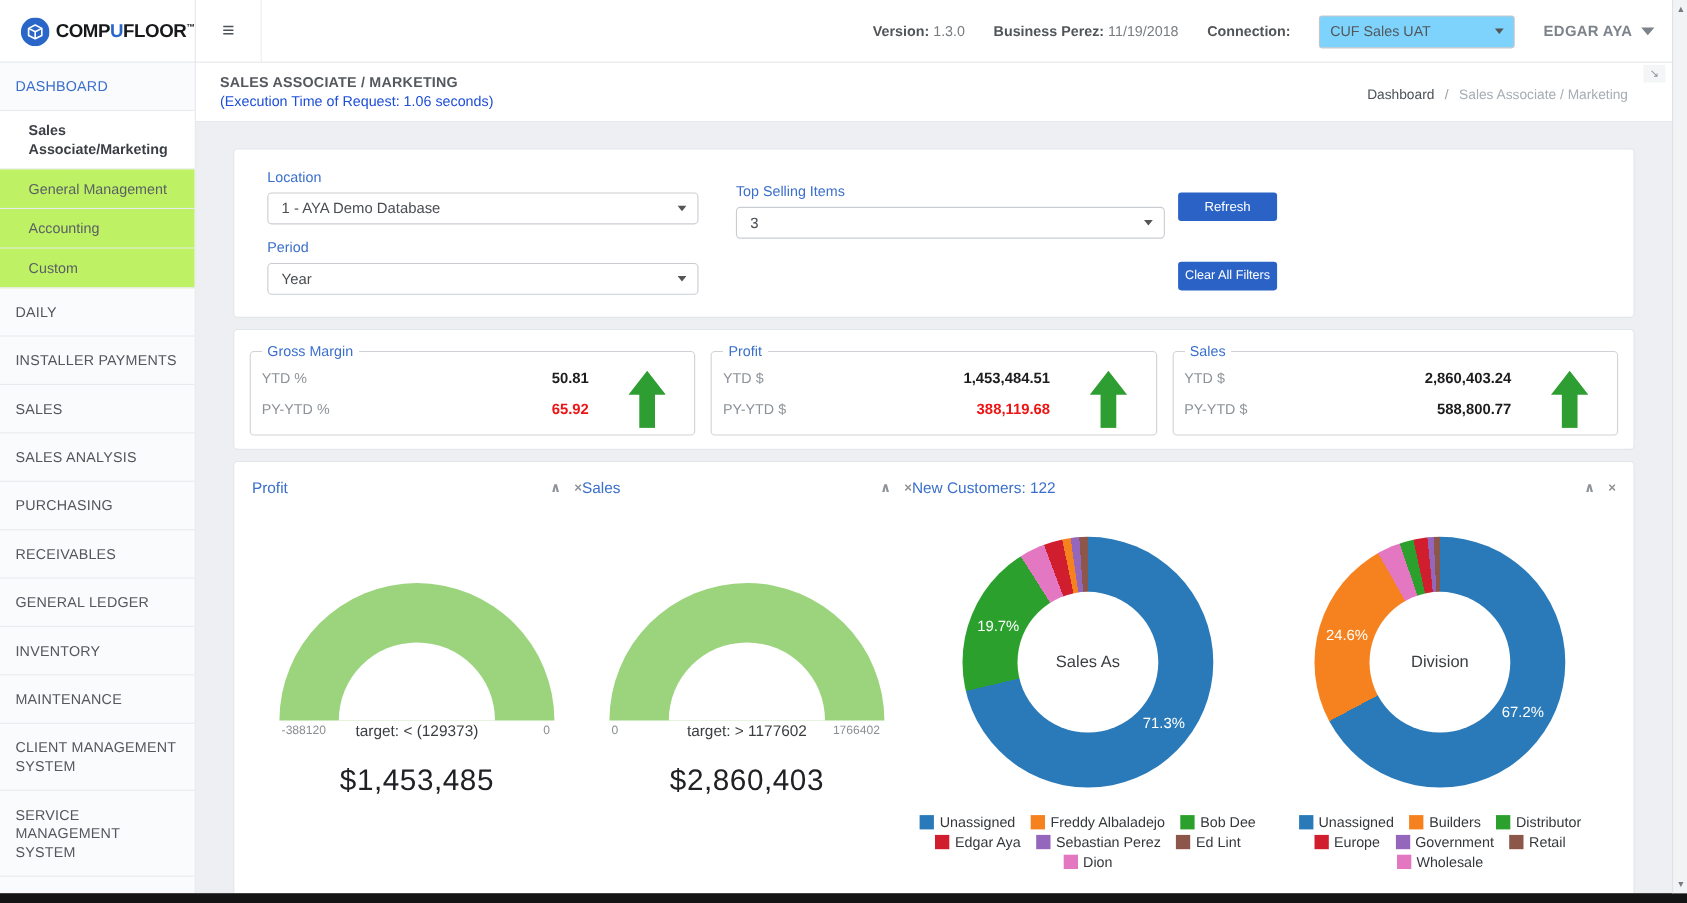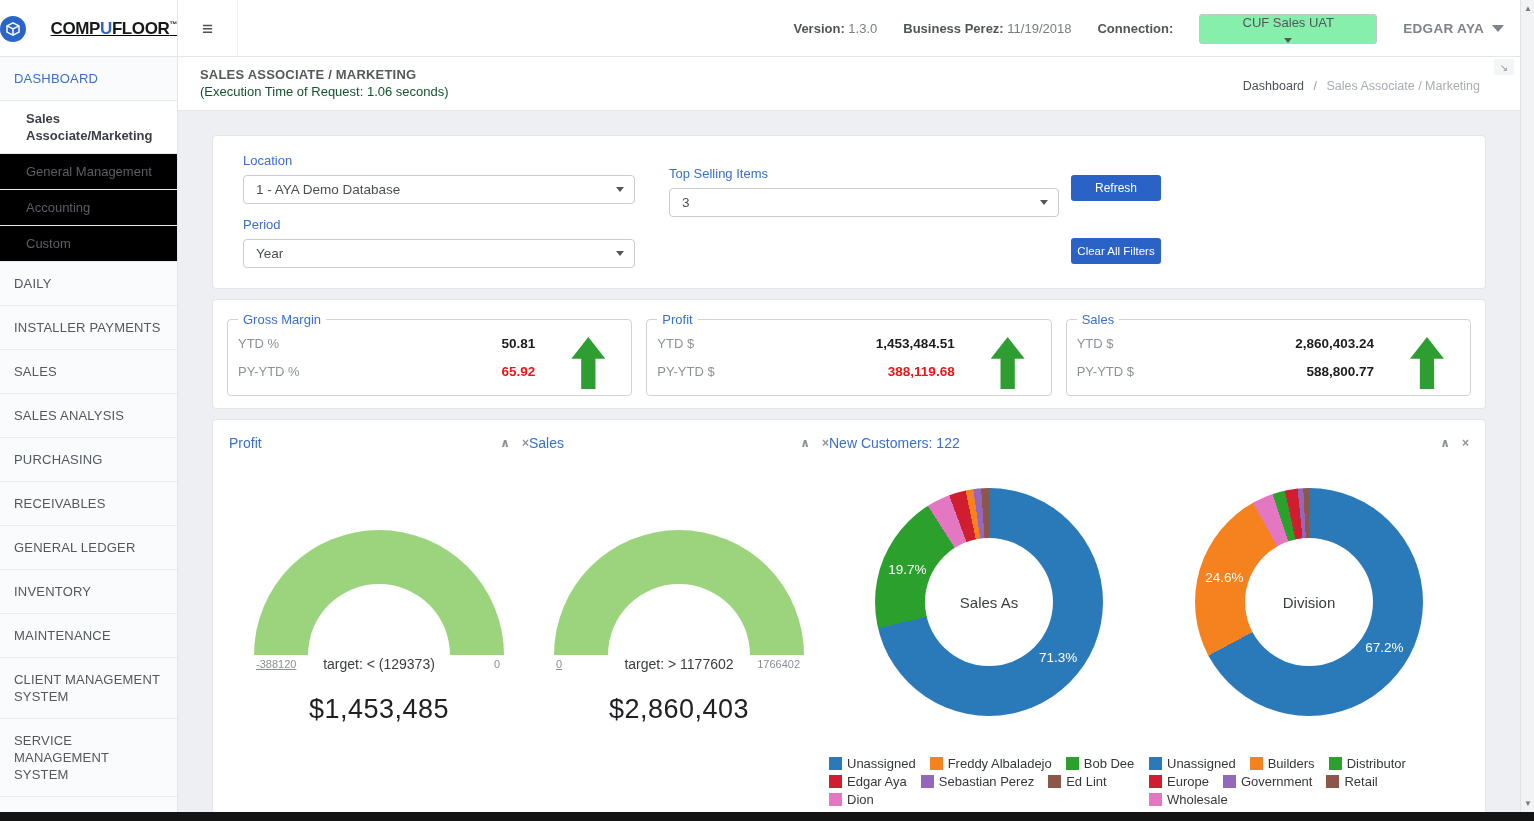--- a/index.html
+++ b/index.html
@@ -7,7 +7,7 @@
 
   
   .topbar { position:absolute; left:0; top:0; width:1534px; height:57px; background:#fff; border-bottom:1px solid #e3e6e9; z-index:5; }
-  .logo-area { position:absolute; left:0; top:0; width:178px; height:57px; border-right:1px solid #e3e6e9; display:flex; align-items:center; justify-content:space-between; gap:6px;text-decoration:underline; }
+  .logo-area { position:absolute; left:0; top:0; width:178px; height:57px; border-right:1px solid #e3e6e9; display:flex; align-items:center; justify-content:flex-end; gap:6px; }
   .brand { font-size:17px; font-weight:800; letter-spacing:-0.4px; color:#17181a; white-space:nowrap; }
   .brand .u { color:#2a66c8; }
   .brand sup { font-size:8px; font-weight:700; }

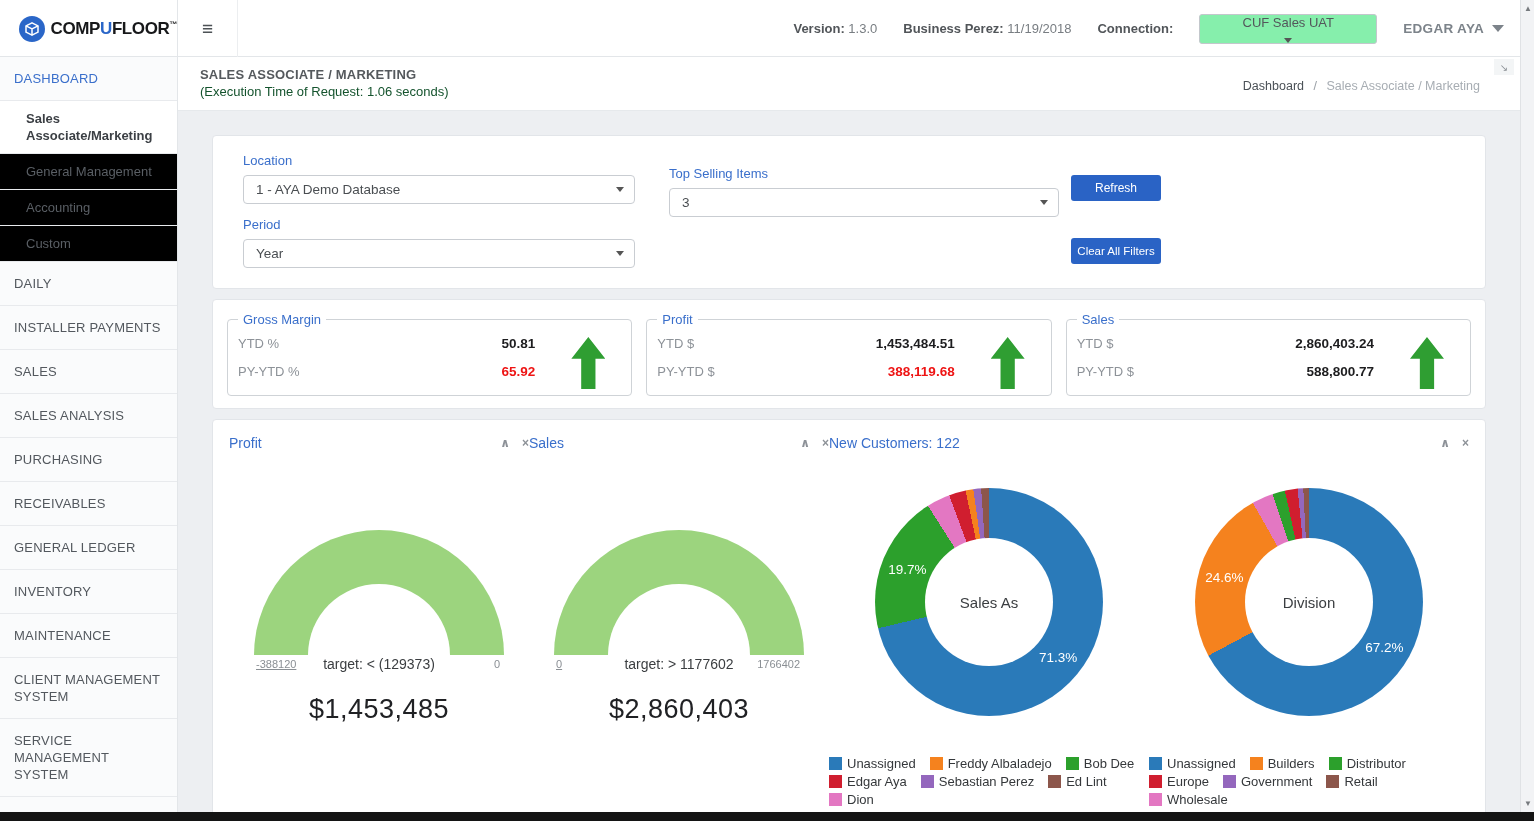--- a/index.html
+++ b/index.html
@@ -15,7 +15,7 @@
   .topbar-right { position:absolute; right:30px; top:0; height:57px; display:flex; align-items:center; gap:26px; }
   .meta { font-size:13px; color:#787d82; white-space:nowrap; }
   .meta b { color:#515559; font-weight:700; }
-  .hdr-select { width:178px; height:30px; border:1px solid #c3c7cc; border-radius:3px; background:#86efac; display:flex; align-items:center; padding:0 9px; font-size:13px; color:#53575b; cursor:pointer;flex-direction:column; }
+  .hdr-select { width:178px; height:30px; border:1px solid #c3c7cc; border-radius:3px; background:#7dd3fc; display:flex; align-items:center; padding:0 9px; font-size:13px; color:#53575b; cursor:pointer; }
   .hdr-select span { flex:1; }
   .tri-down { width:0; height:0; border-left:4px solid transparent; border-right:4px solid transparent; border-top:5px solid #555; }
   .user { display:flex; align-items:center; gap:8px; font-size:13.5px; font-weight:700; color:#7c838a; letter-spacing:.3px; cursor:pointer; }

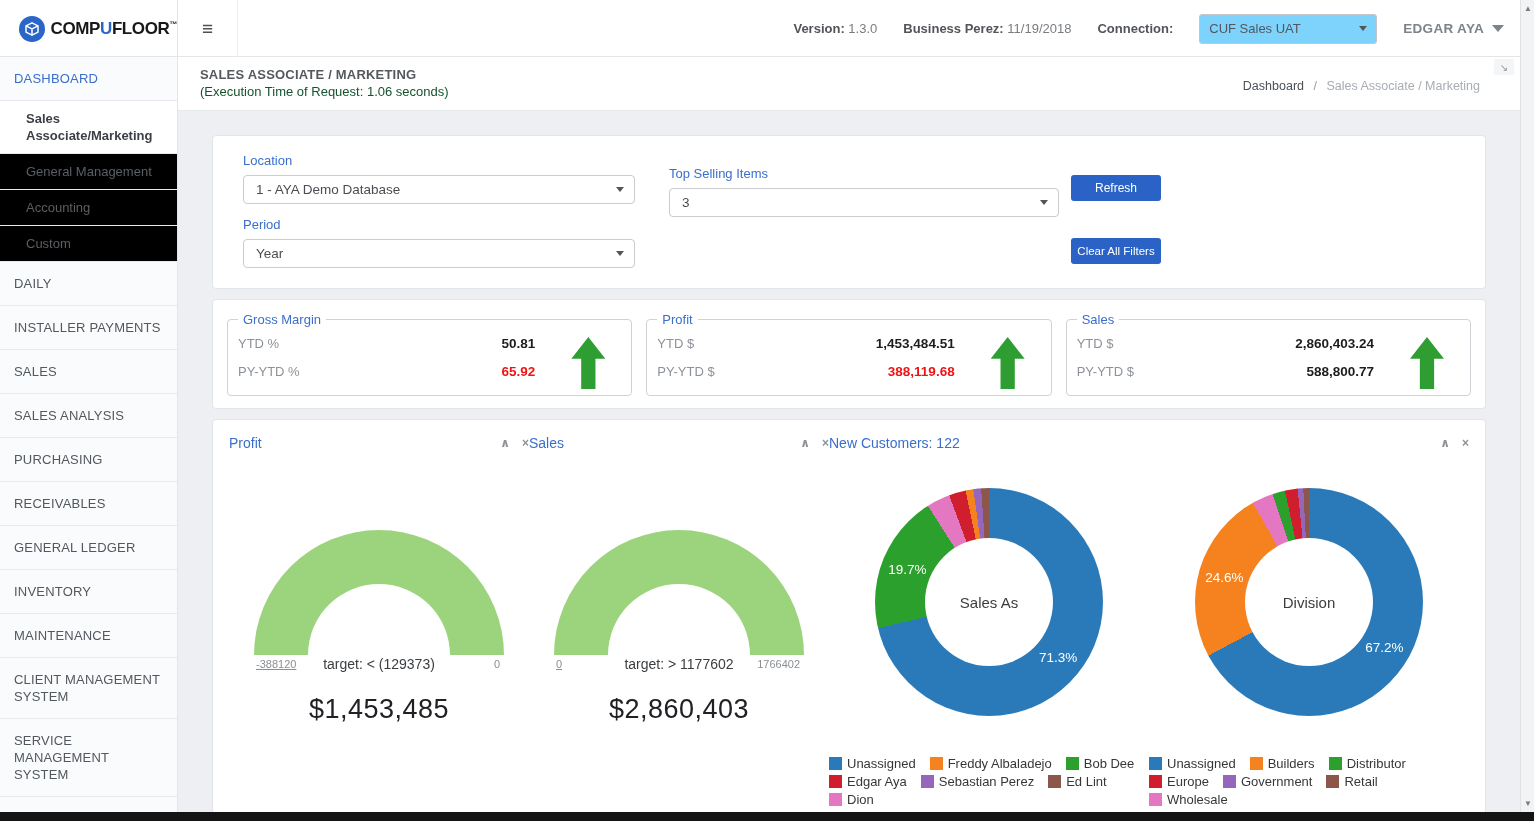--- a/index.html
+++ b/index.html
@@ -33,7 +33,7 @@
   .main { position:absolute; left:178px; top:57px; right:14px; bottom:9px; background:#edeff2; overflow:hidden; }
   .titlebar { height:54px; background:#fff; border-bottom:1px solid #e6e9ec; position:relative; padding:10px 22px; }
   .ptitle { font-size:13px; font-weight:700; color:#55595d; letter-spacing:.2px; }
-  .psub { font-size:13px; color:#14532d; margin-top:2px; }
+  .psub { font-size:13px; color:#1d4ed8; margin-top:2px; }
   .breadcrumb { position:absolute; right:40px; top:22px; font-size:12.5px; white-space:nowrap; }
   .bc-root { color:#4b5157; cursor:pointer; }
   .bc-sep { color:#9aa0a6; margin:0 6px; }

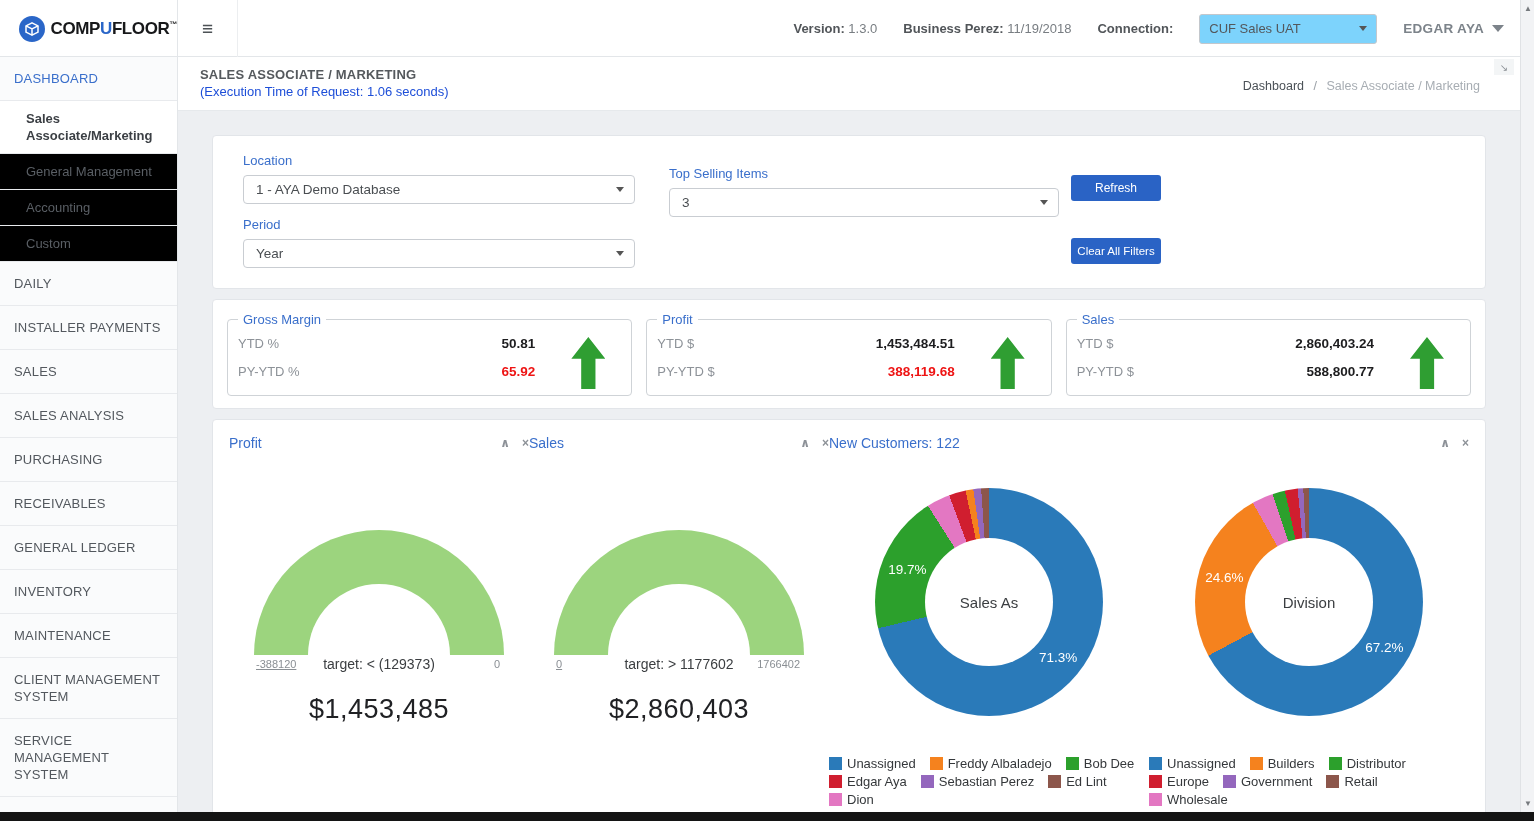--- a/index.html
+++ b/index.html
@@ -26,7 +26,7 @@
   .sb-item { border-bottom:1px solid #e8eaed; font-size:13px; color:#53585e; cursor:pointer; line-height:17px; }
   .sb-top { padding:13px 14px; letter-spacing:.2px; }
   .sb-top.active { color:#3a6fcb; }
-  .sb-sub { padding:9px 10px 9px 26px; background:#000000; color:#5a5f65; }
+  .sb-sub { padding:9px 10px 9px 26px; background:#bef264; color:#5a5f65; }
   .sb-sub.active { background:#ffffff; color:#3b3f44; font-weight:700; }
 
   

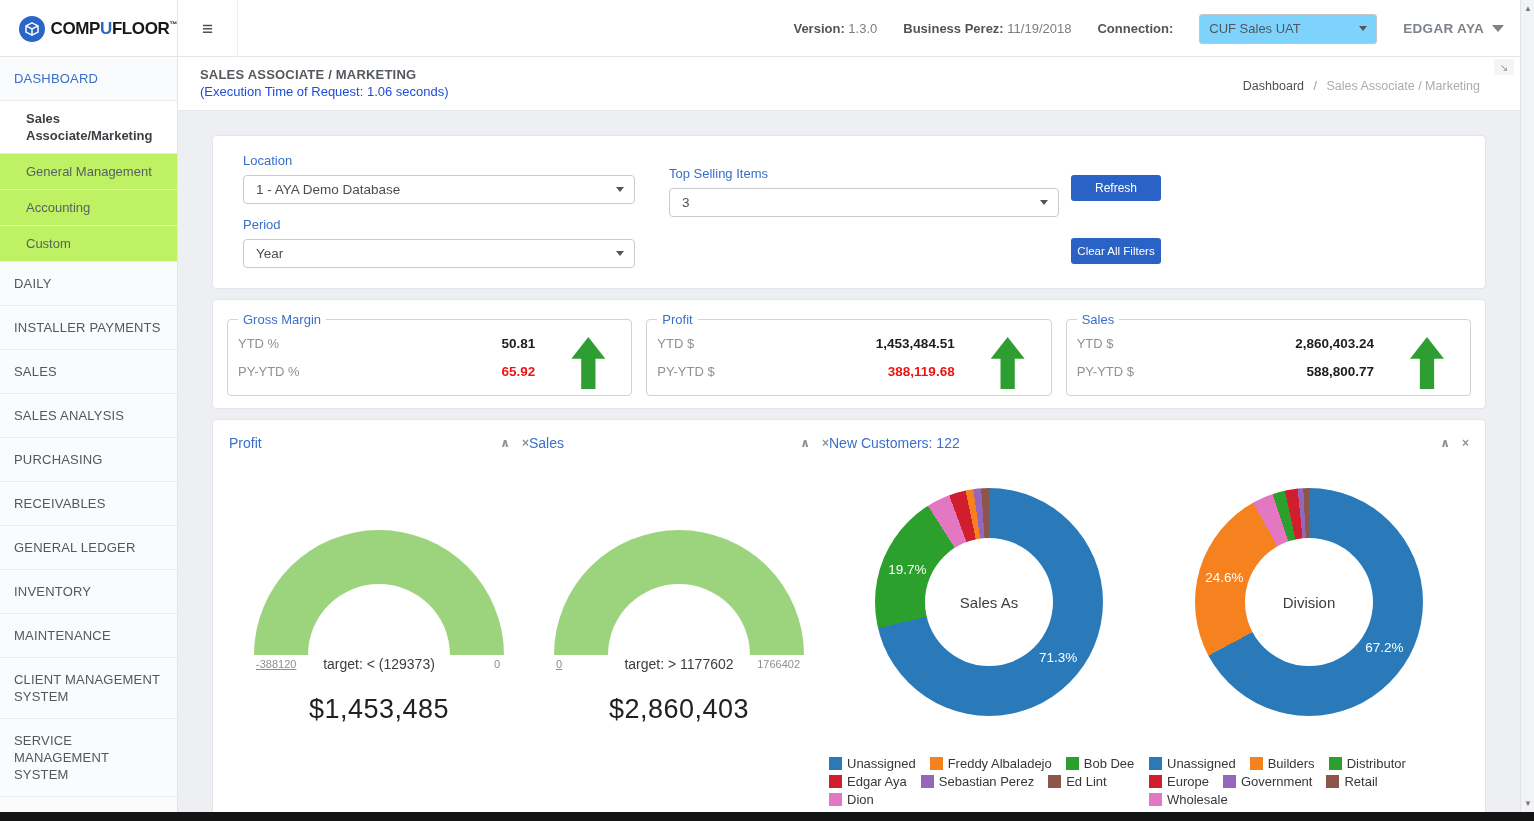--- a/index.html
+++ b/index.html
@@ -82,7 +82,7 @@
   .arc-hole { position:absolute; left:54px; bottom:0; width:142px; height:71px; border-radius:71px 71px 0 0; background:#fff; }
   .gauge-ticks { position:relative; height:16px; margin-top:3px; }
   .gtick { position:absolute; top:0; font-size:11px; color:#8a8f94; }
-  .gtick.l { left:2px;text-decoration:underline; } .gtick.r { right:4px; }
+  .gtick.l { left:2px; } .gtick.r { right:4px; }
   .gtarget { position:absolute; left:0; right:0; top:-2px; text-align:center; font-size:14px; color:#3b3e41; }
   .gauge-value { text-align:center; font-size:27px; color:#202124; margin-top:20px; letter-spacing:.5px; }
 

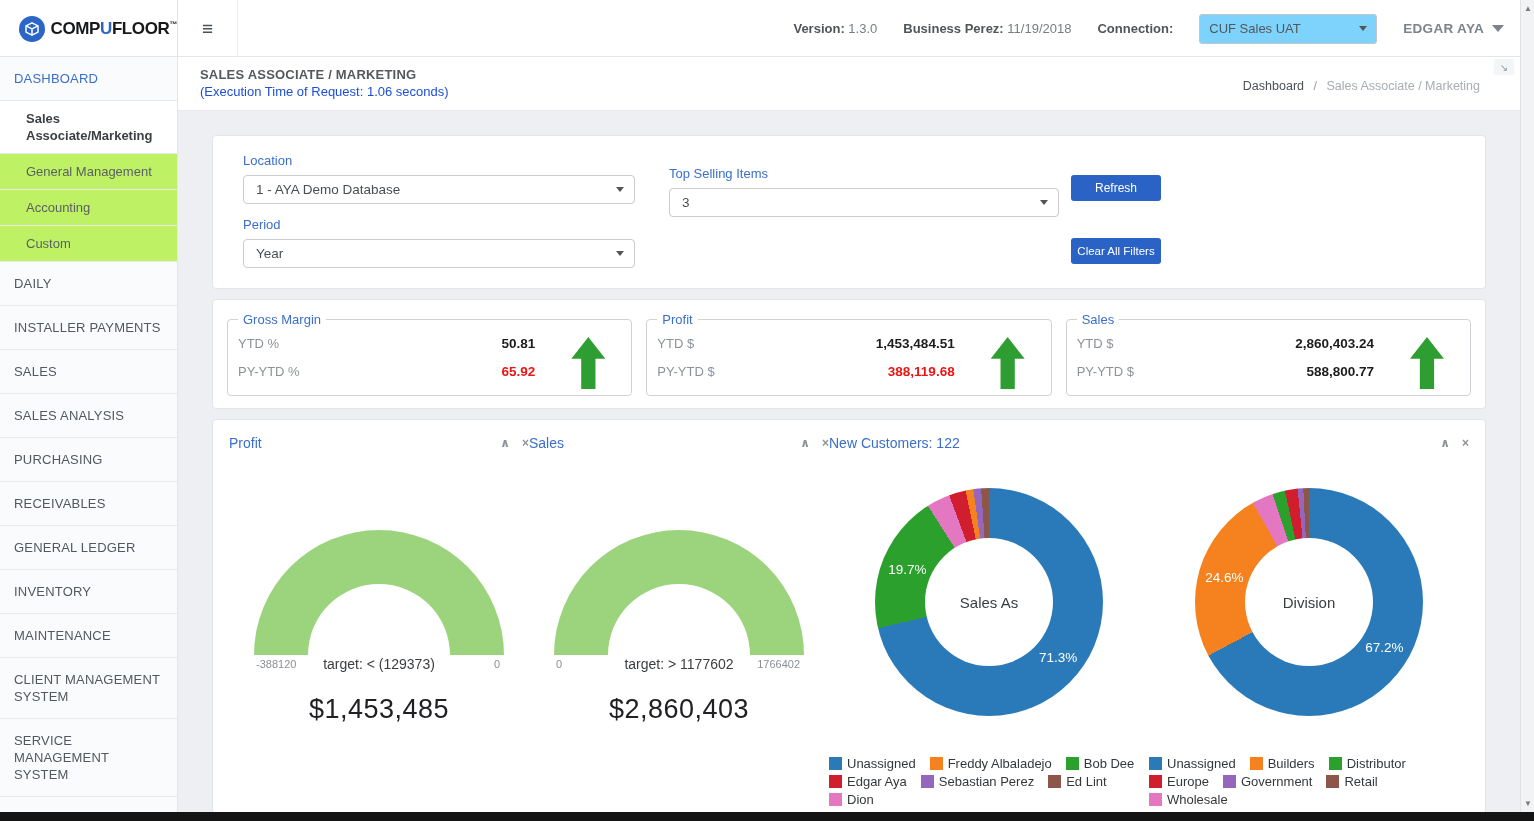--- a/index.html
+++ b/index.html
@@ -93,7 +93,7 @@
   .hole { position:absolute; inset:50px; background:#fff; border-radius:50%; }
   .center-label { position:absolute; left:50%; top:50%; transform:translate(-50%,-50%); font-size:15px; color:#3b3e41; white-space:nowrap; }
   .pct { position:absolute; transform:translate(-50%,-50%); color:#fff; font-size:13.5px; white-space:nowrap; }
-  .legend { margin-top:40px; width:320px; display:flex; flex-wrap:wrap; column-gap:14px; row-gap:3px; }
+  .legend { margin-top:24px; width:320px; display:flex; flex-wrap:wrap; justify-content:center; column-gap:14px; row-gap:3px; }
   .leg-item { display:flex; align-items:center; gap:5px; font-size:13px; color:#35383b; cursor:pointer; white-space:nowrap; }
   .sw { width:13px; height:13px; display:inline-block; }
 

